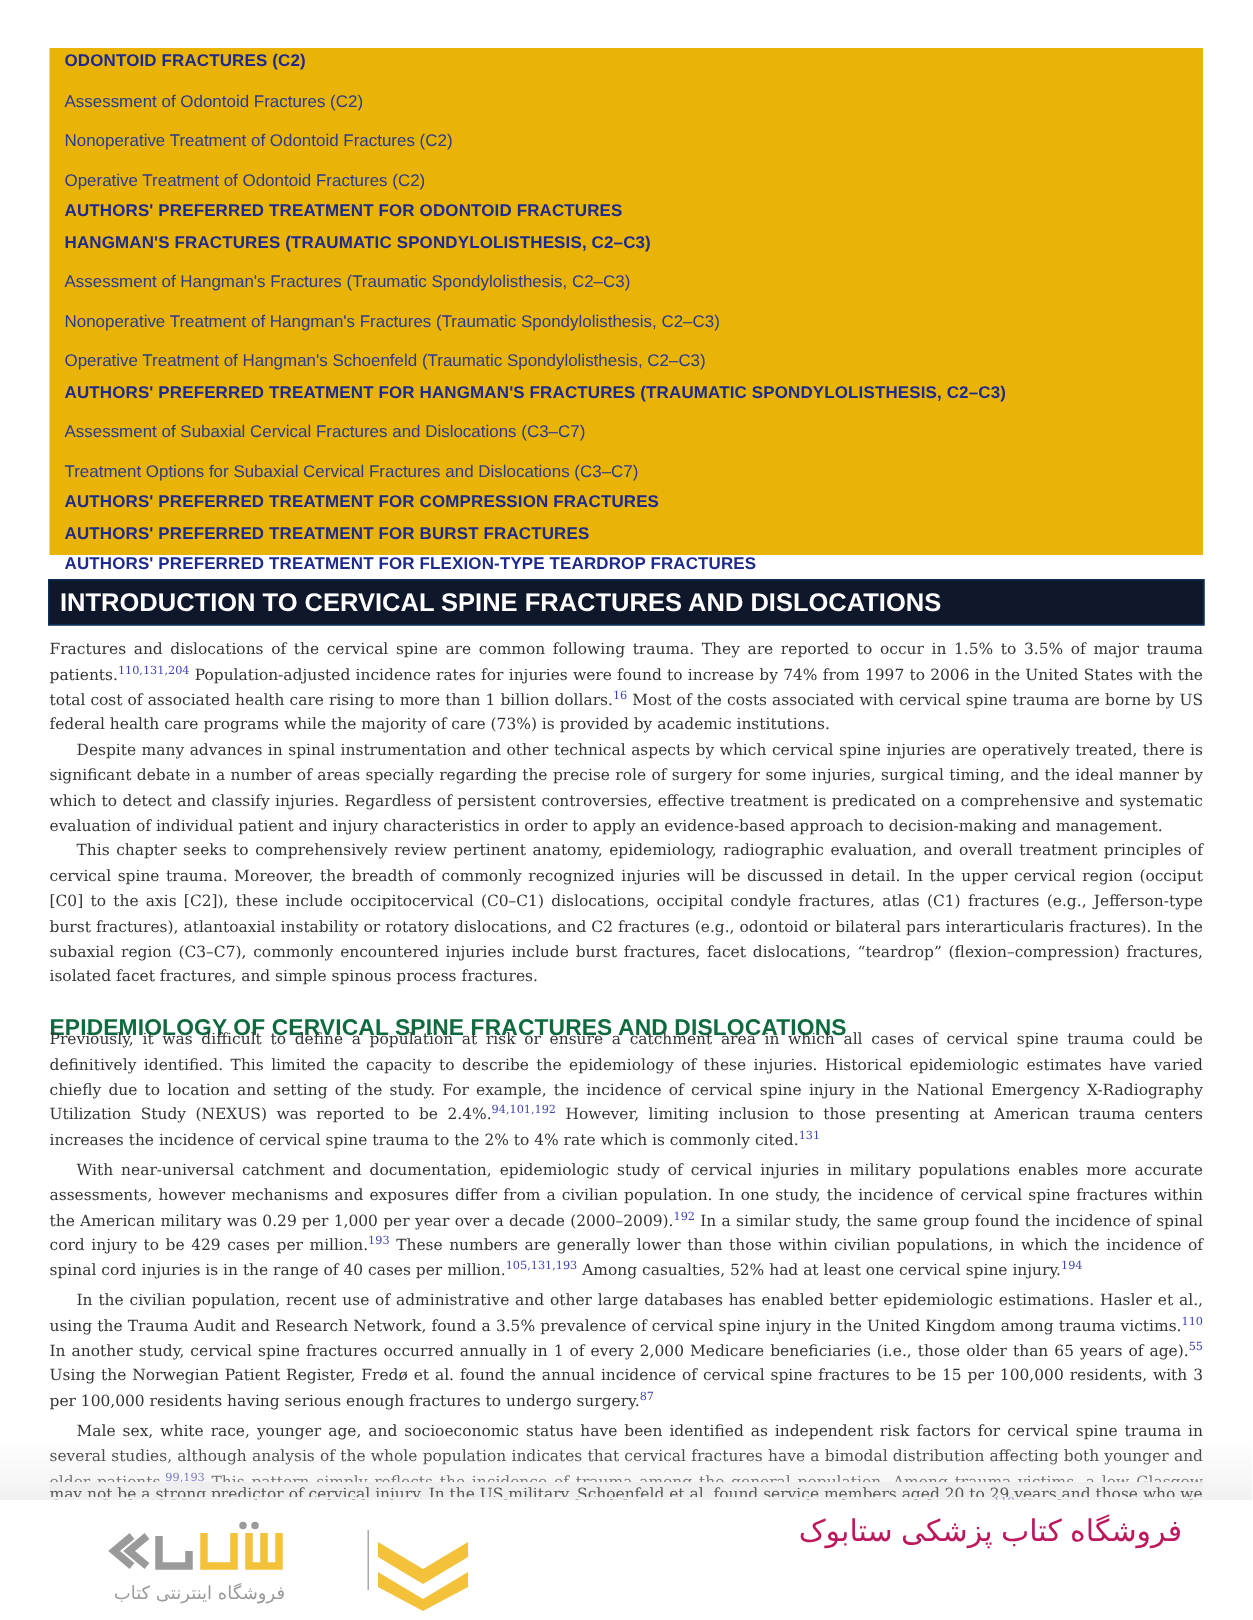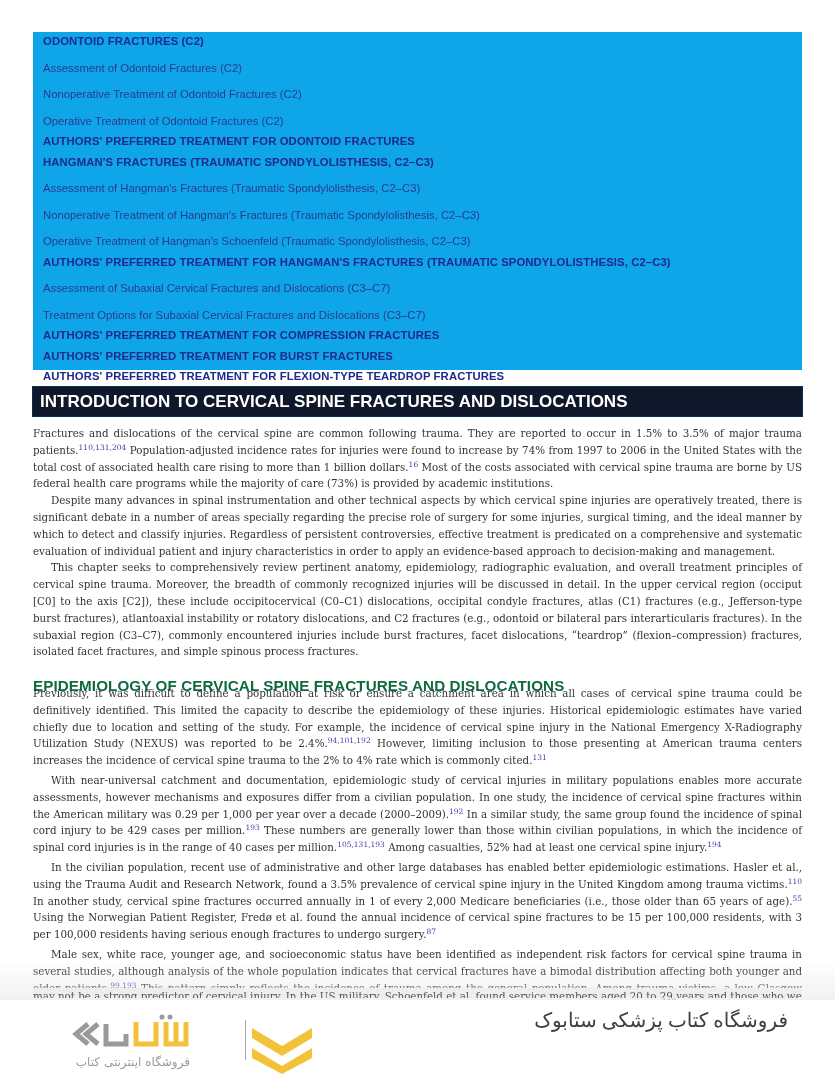--- a/index.html
+++ b/index.html
@@ -7,7 +7,7 @@
 
   .toc {
     position: absolute; left: 33px; top: 32px; width: 769px; height: 338px;
-    background: #0ea5e9;
+    background: #eab308;
     font-family: "Liberation Sans", sans-serif;
     color: #1f2d86;
     box-sizing: border-box;

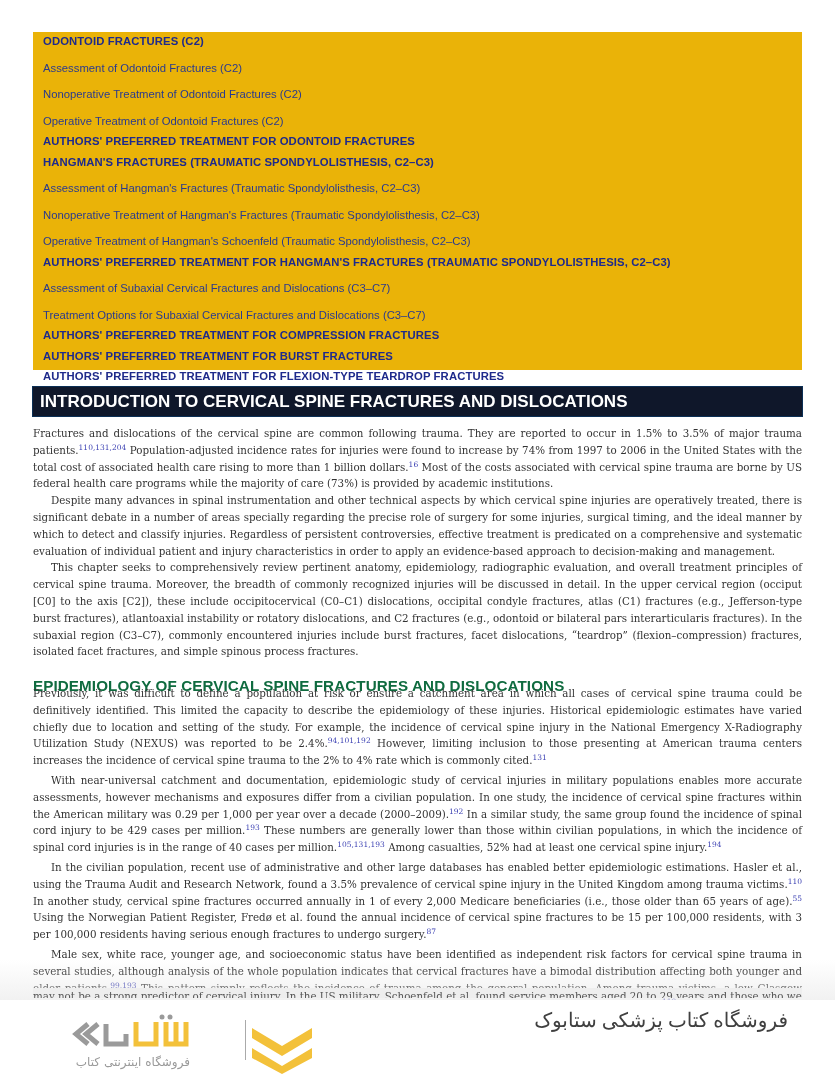--- a/index.html
+++ b/index.html
@@ -60,7 +60,7 @@
   .logo-divider { position: absolute; left: 240px; top: 20px; width: 1px; height: 40px; background: #aaa; }
   .fa-title {
     position: absolute; right: 47px; top: 8px;
-    font-family: Liberation Serif, serif; font-size: 20px; color: #404040; direction: rtl; text-align: center;
+    font-family: Liberation Sans, sans-serif; font-size: 20px; color: #be185d; direction: rtl; text-align: center;
   }
   .site-url {
     position: absolute; left: 432px; top: 48px;

